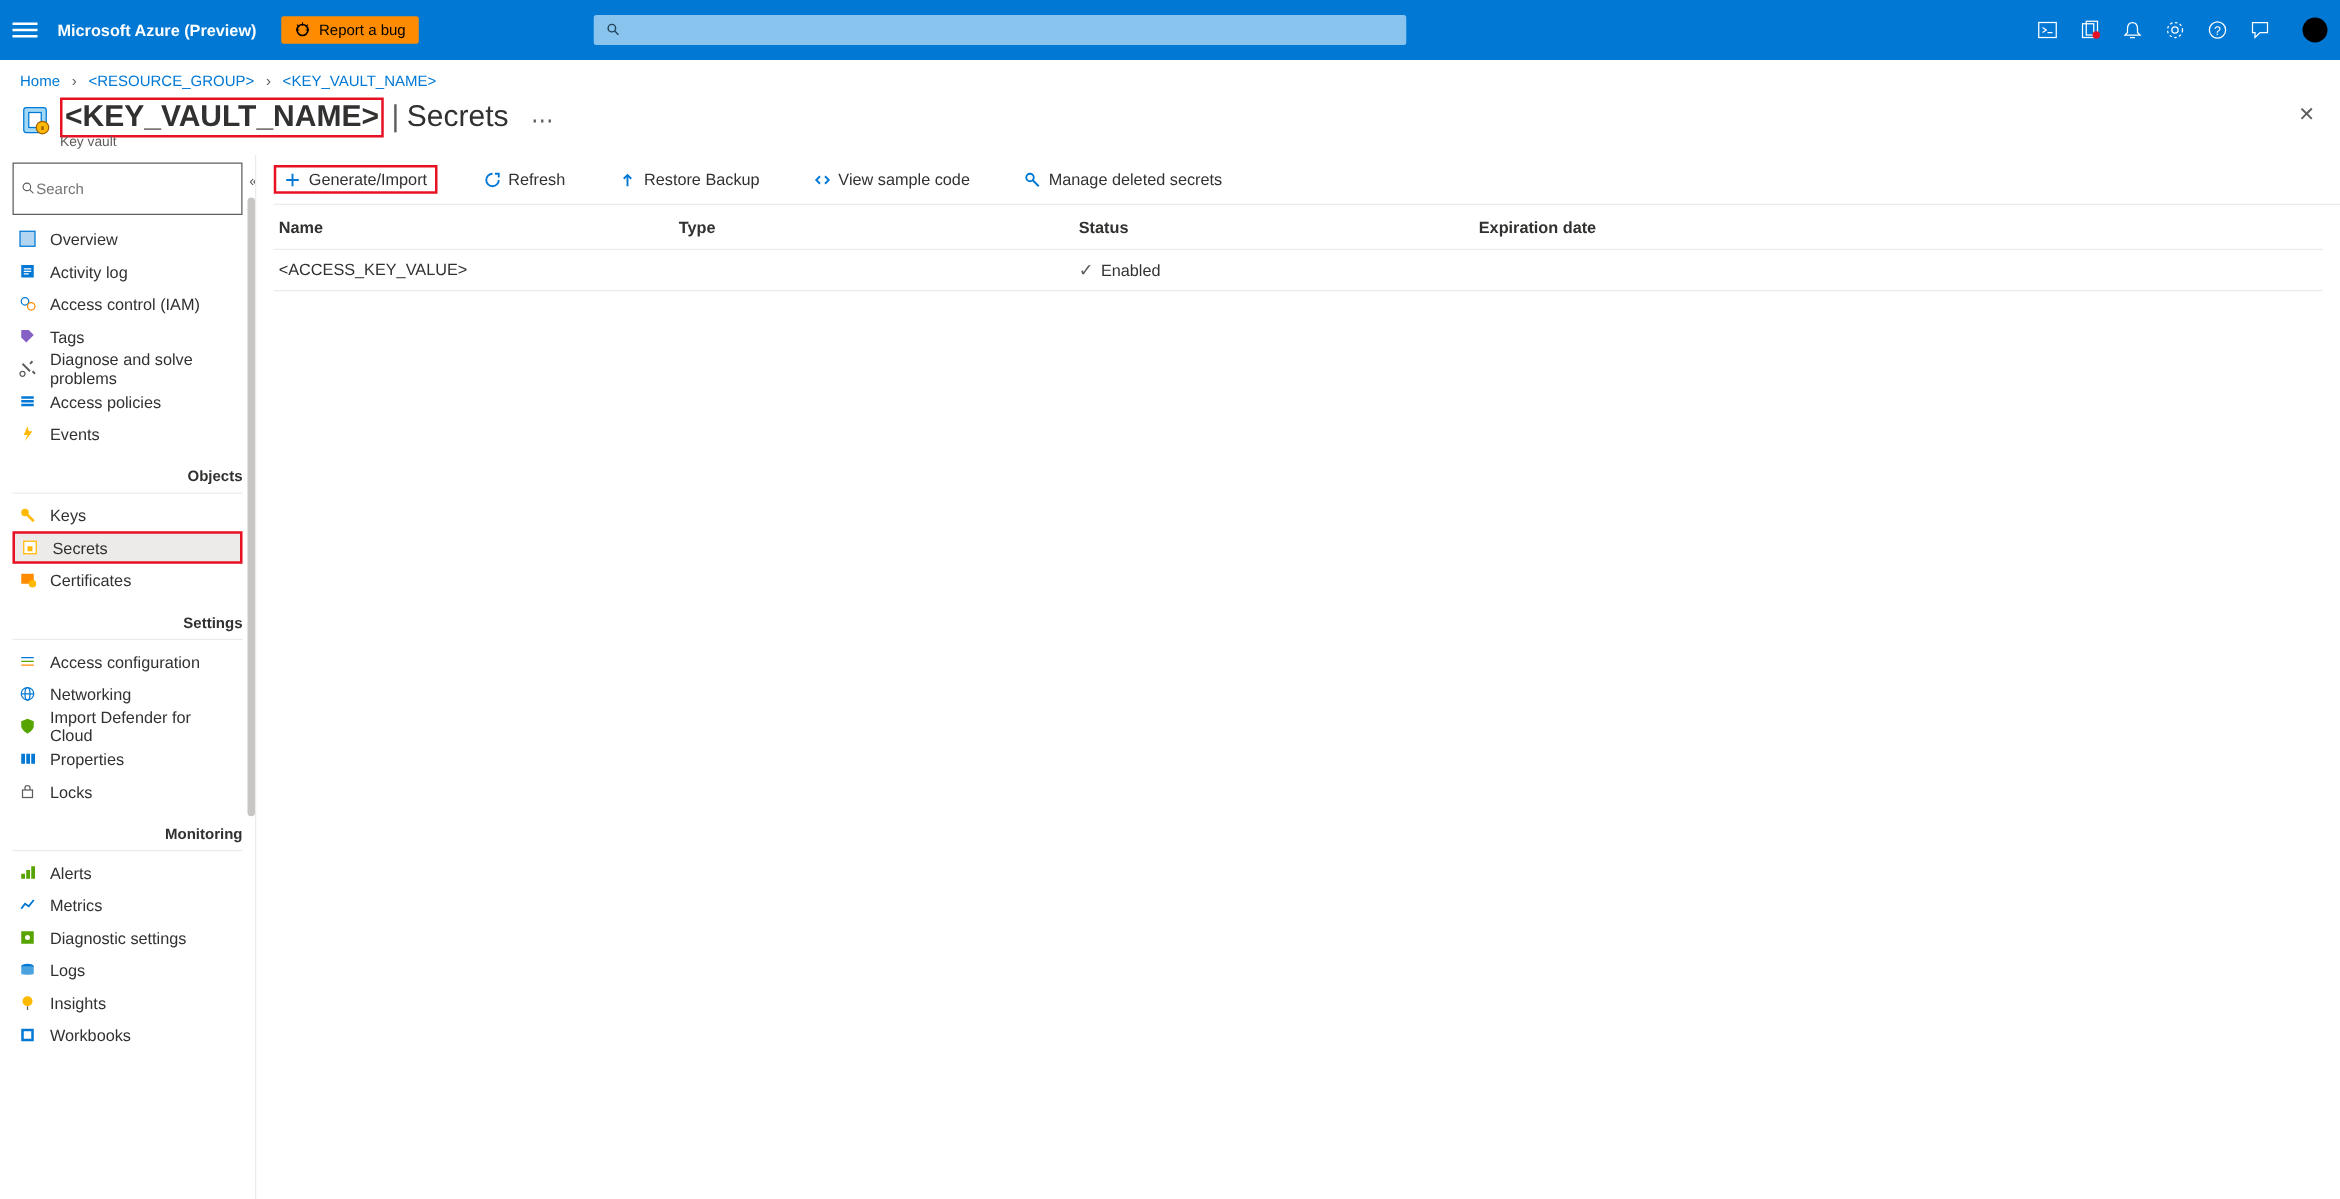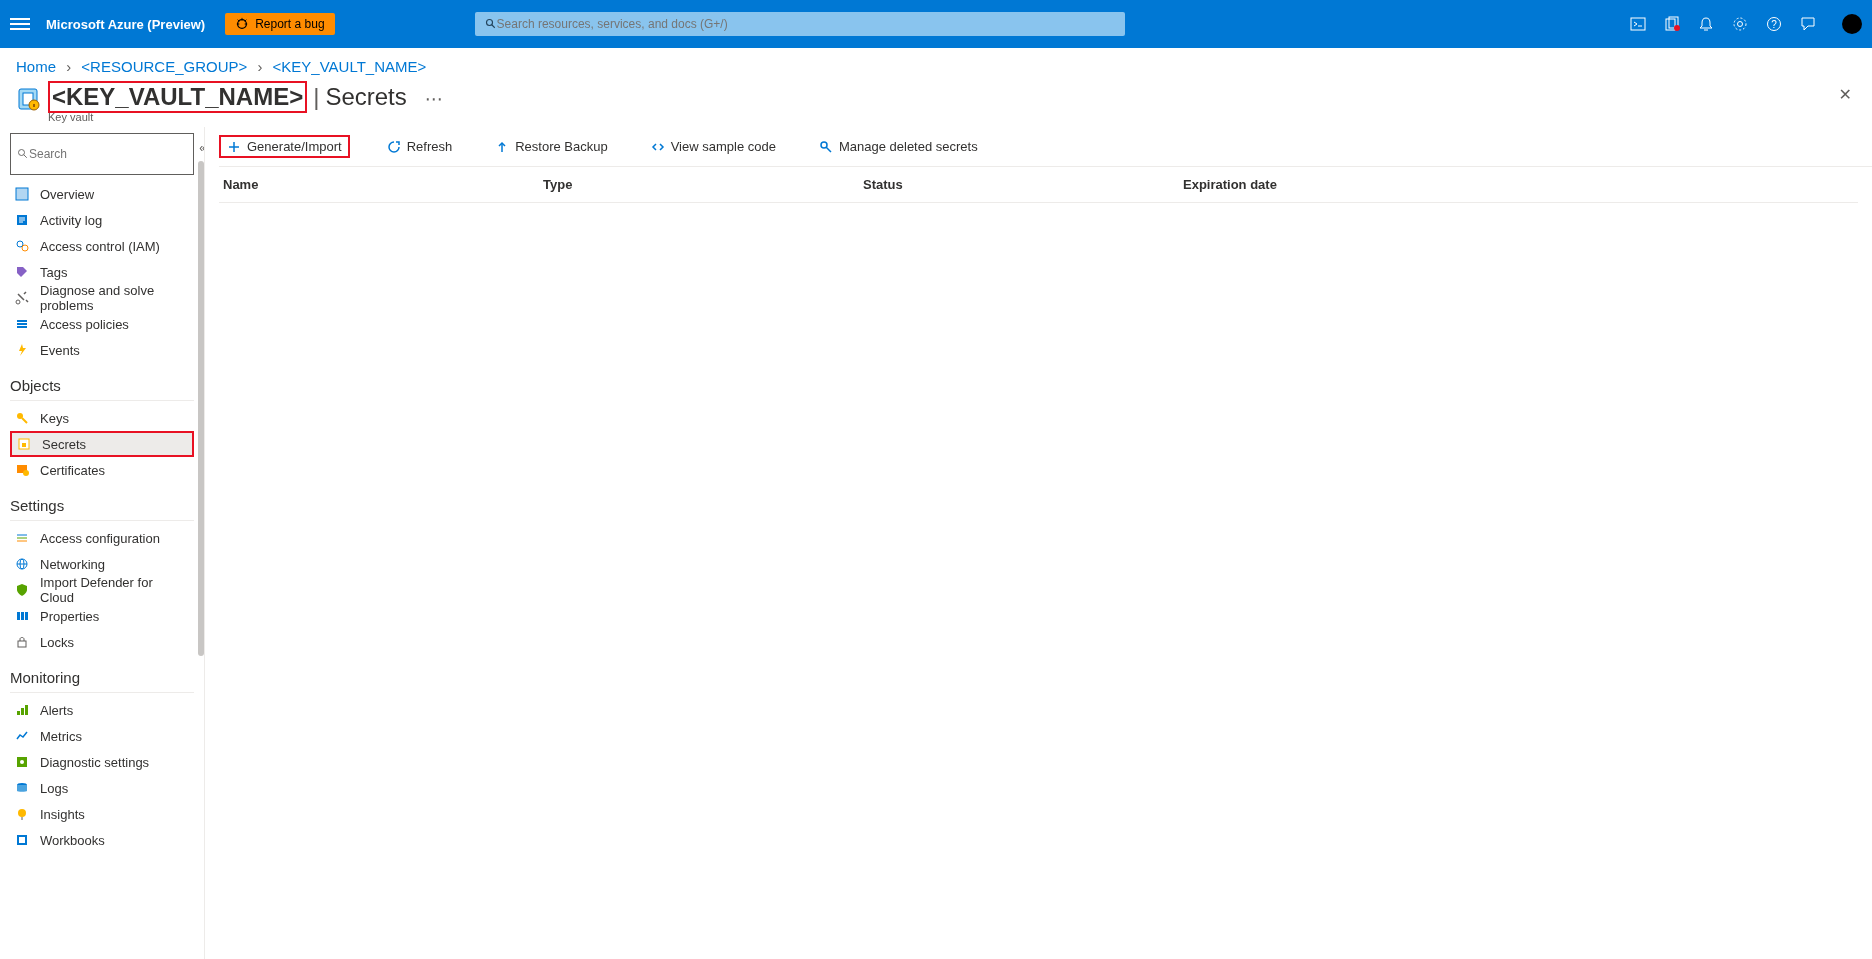--- a/index.html
+++ b/index.html
@@ -95,7 +95,6 @@
           <line x1="9" y1="9" x2="13" y2="13" stroke="#22425a" stroke-width="1.5"></line>
         </svg>
     </span>
-    <input placeholder="Search resources, services, and docs (G+/)" style="">
   </div>
   <div class="top-icons">
     <div class="ticon">

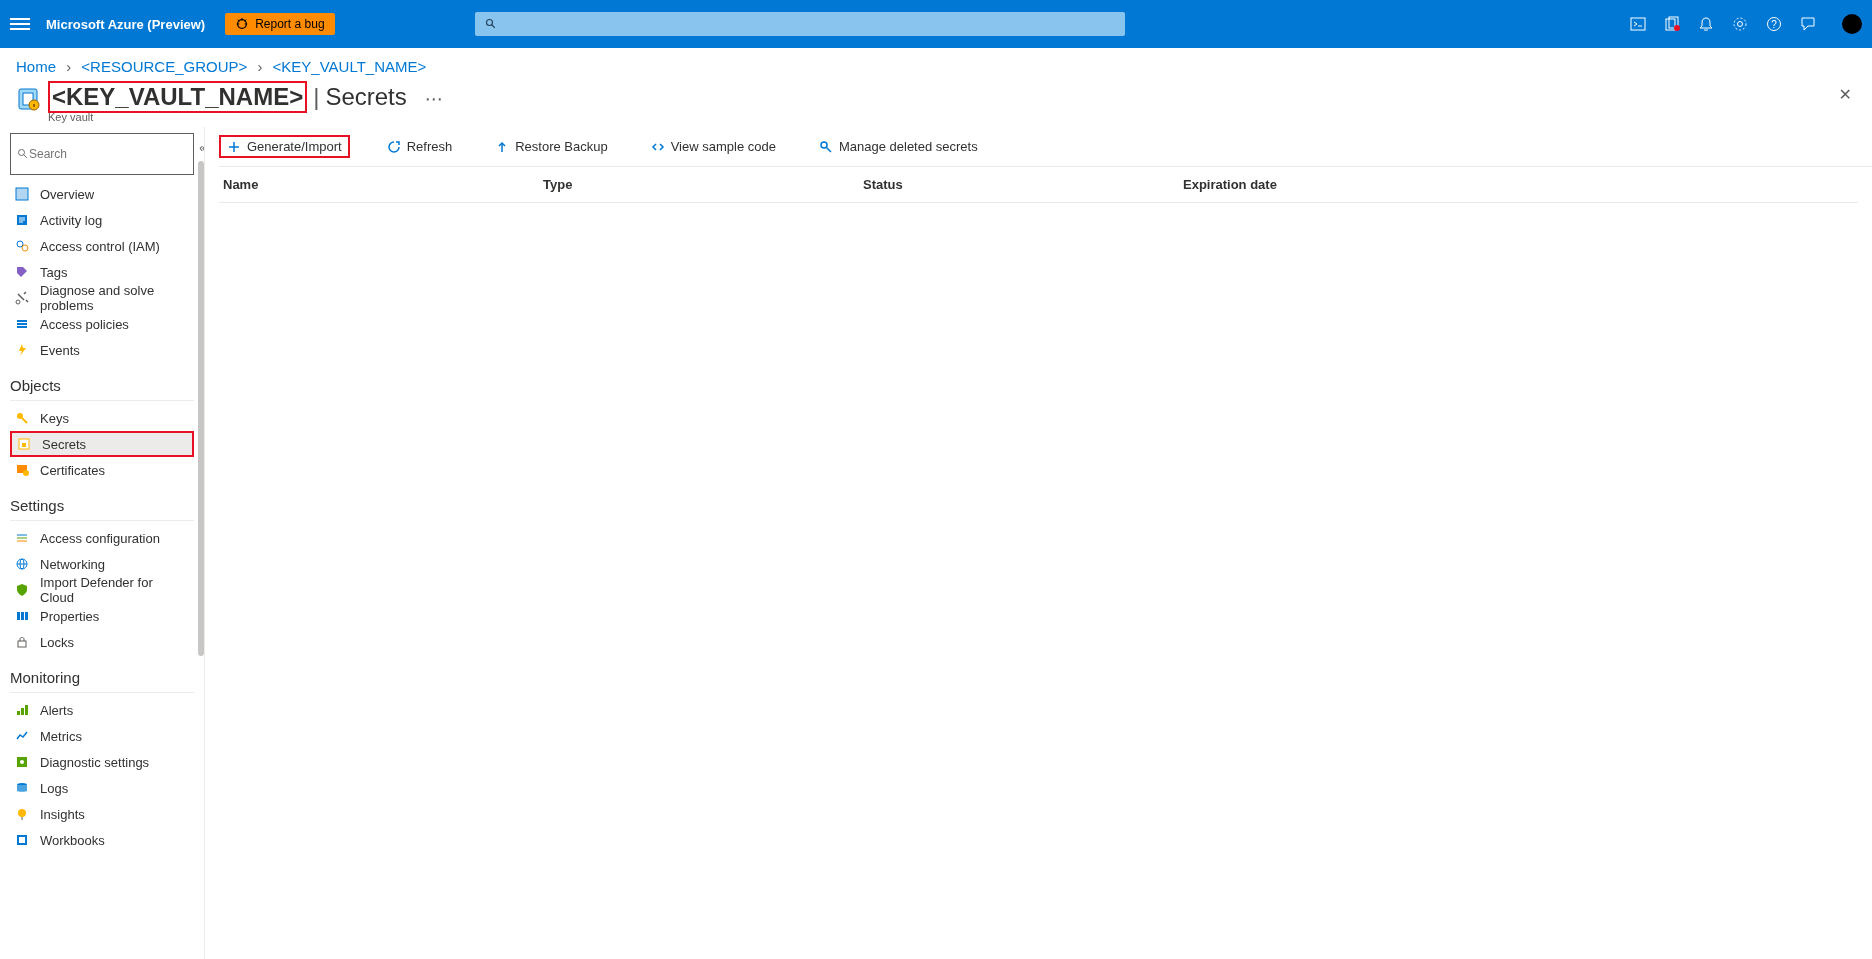--- a/index.html
+++ b/index.html
@@ -17,7 +17,7 @@
   .top-icons .ticon { width: 16px; height: 16px; display: flex; align-items: center; justify-content: center; color: #fff; cursor: pointer;}
   .avatar { width: 20px; height: 20px; border-radius: 50%; background: #000; cursor: pointer; margin-left: 8px;}
 
-  .breadcrumb { padding: 10px 16px 6px 16px; font-size: 15px; color: #605e5c;}
+  .breadcrumb { padding: 10px 16px 6px 16px; font-size: 12px; color: #605e5c;}
   .breadcrumb a { color: #0078d4; }
   .breadcrumb .sep { margin: 0 6px; color: #605e5c; }
 

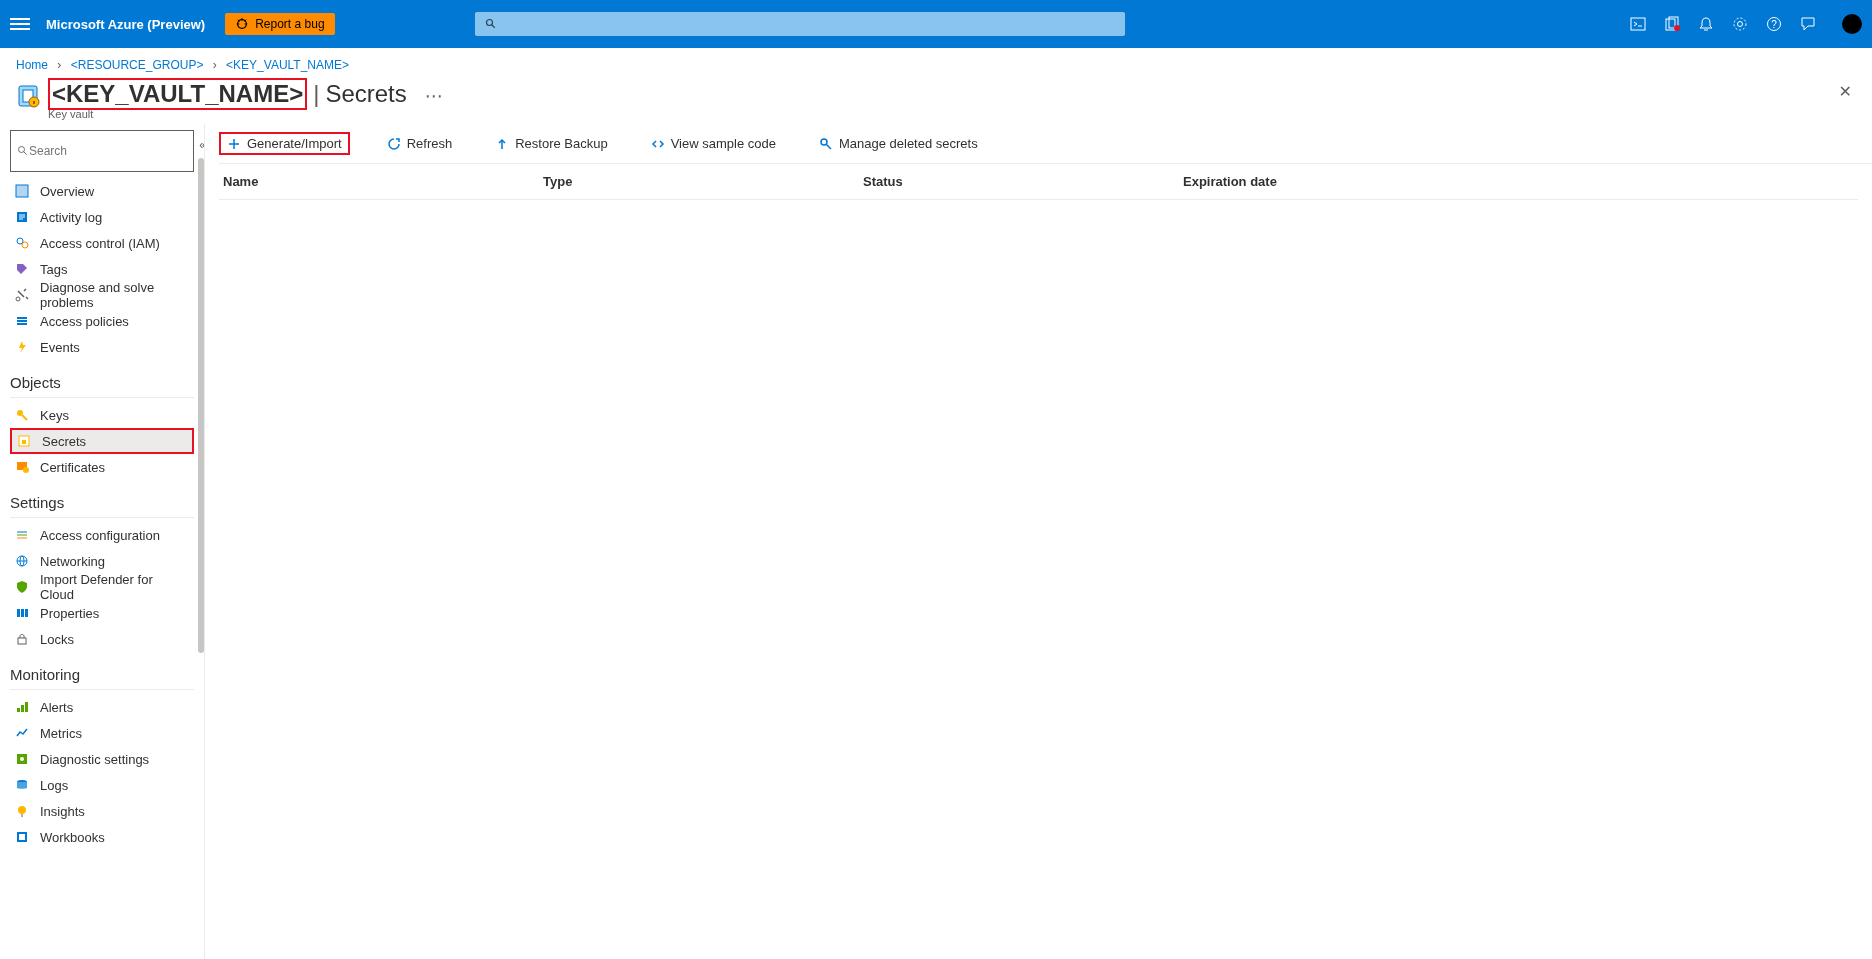--- a/index.html
+++ b/index.html
@@ -444,6 +444,15 @@
       <div class="col-exp">Expiration date</div>
     </div>
 
+    <div class="table-row">
+      <div class="col-name">&lt;ACCESS_KEY_VALUE&gt;</div>
+      <div class="col-type"></div>
+      <div class="col-status status-cell">
+        <span class="check">✓</span>
+        <span>Enabled</span>
+      </div>
+      <div class="col-exp"></div>
+    </div>
   </div>
 </div>
 

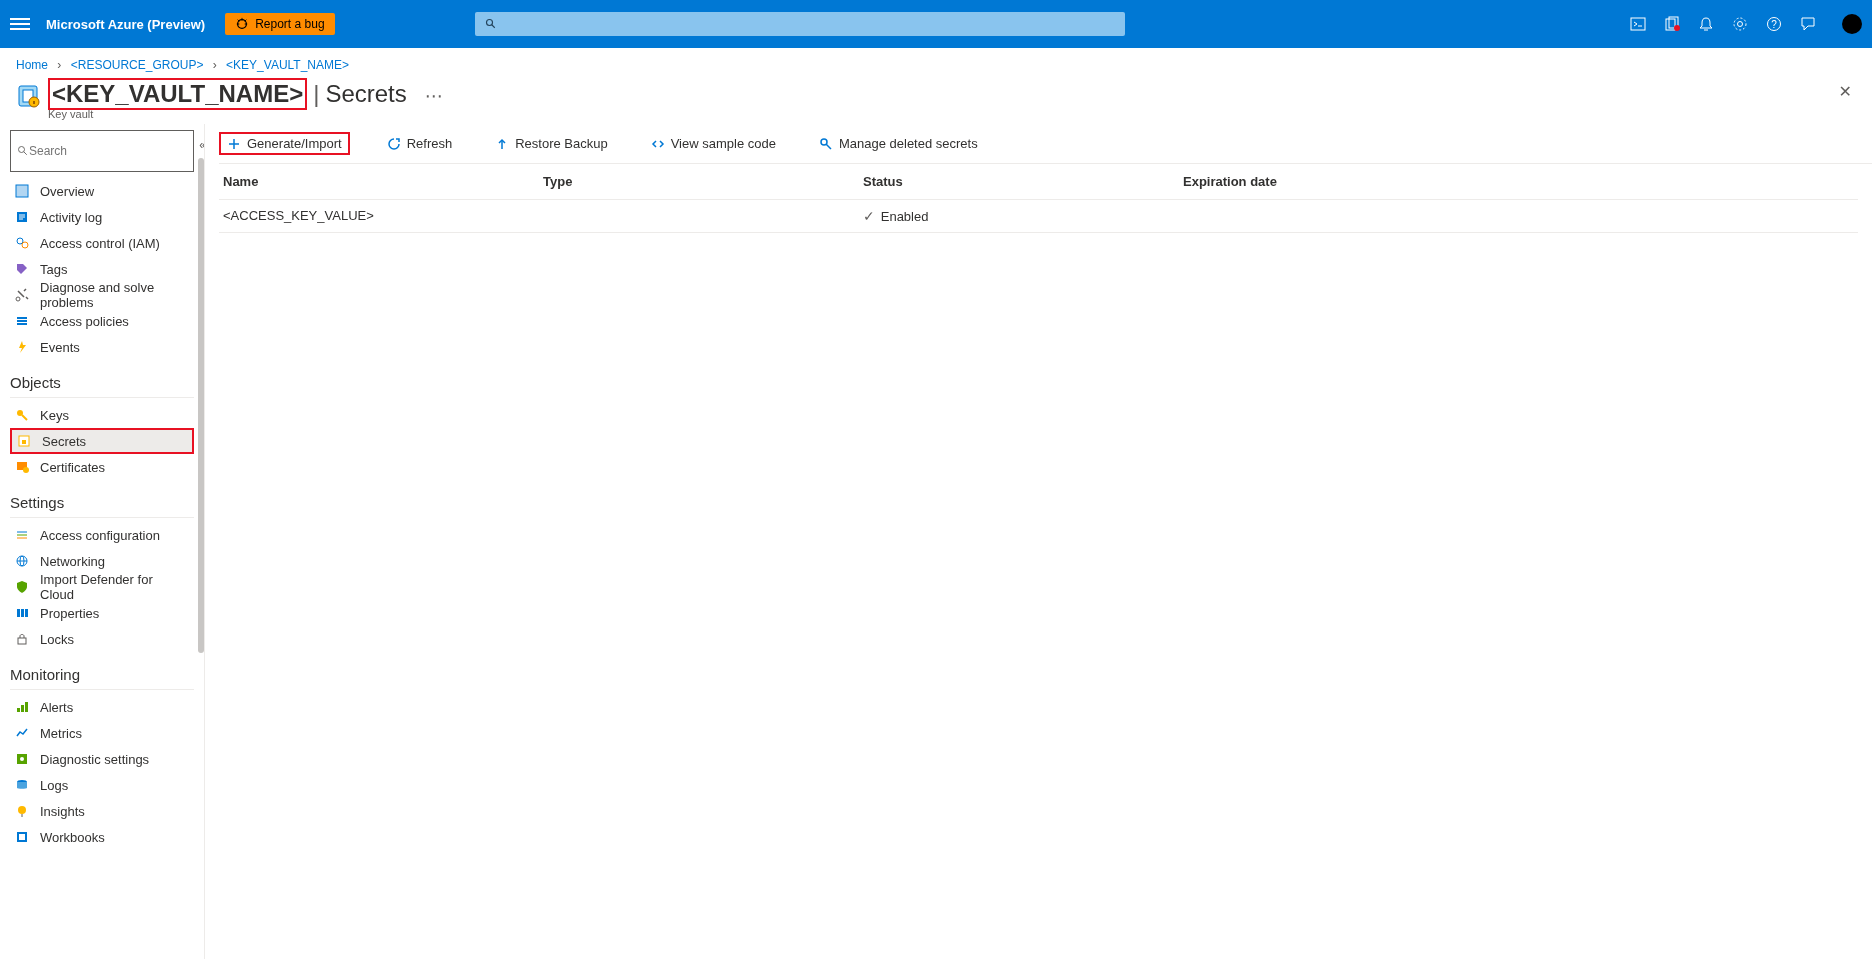--- a/index.html
+++ b/index.html
@@ -40,7 +40,7 @@
   .collapse-btn { position: absolute; right: -2px; top: 14px; font-size: 12px; color: #605e5c; cursor: pointer;}
   .menu-item { display: flex; align-items: center; gap: 10px; height: 26px; padding: 0 4px; cursor: pointer; font-size: 13px;}
   .menu-item .micon { width: 16px; height: 16px; display: flex; align-items: center; justify-content: center; flex-shrink:0;}
-  .section-head { font-weight: 400; font-size: 15px; margin: 14px 0 6px 0; }
+  .section-head { font-weight: 700; font-size: 12px; margin: 14px 0 6px 0; text-align: right; }
   .section-head + .divider, .divider { height: 1px; background: #edebe9; margin: 4px 0 4px 0;}
   .selected { background: #edebe9;}
   .red-box-2 { border: 2px solid #e81123;}

